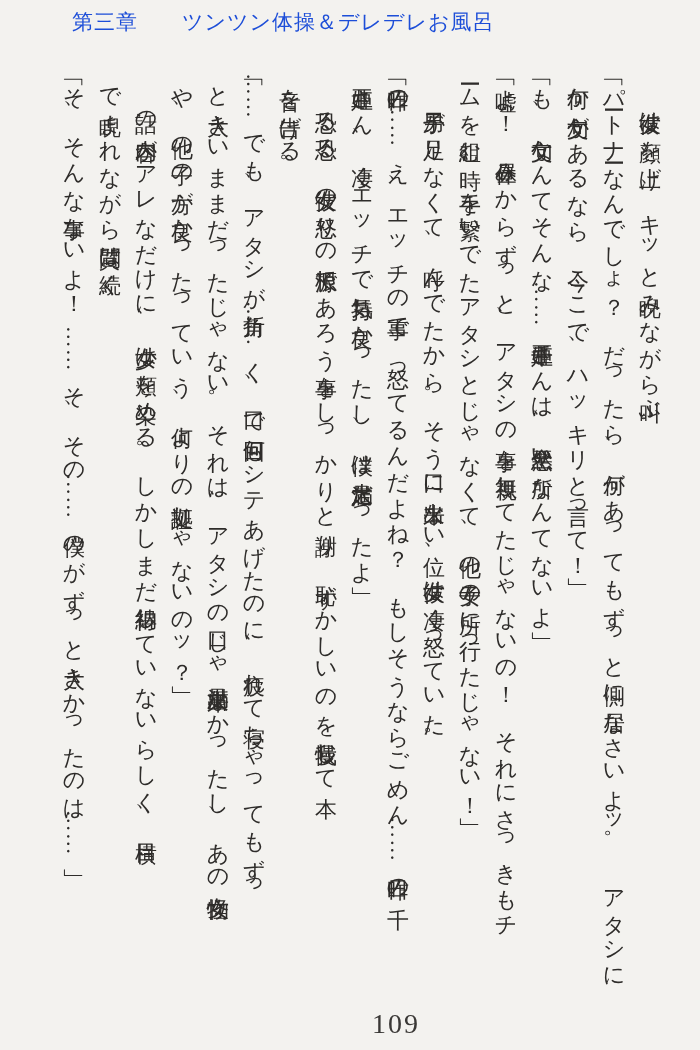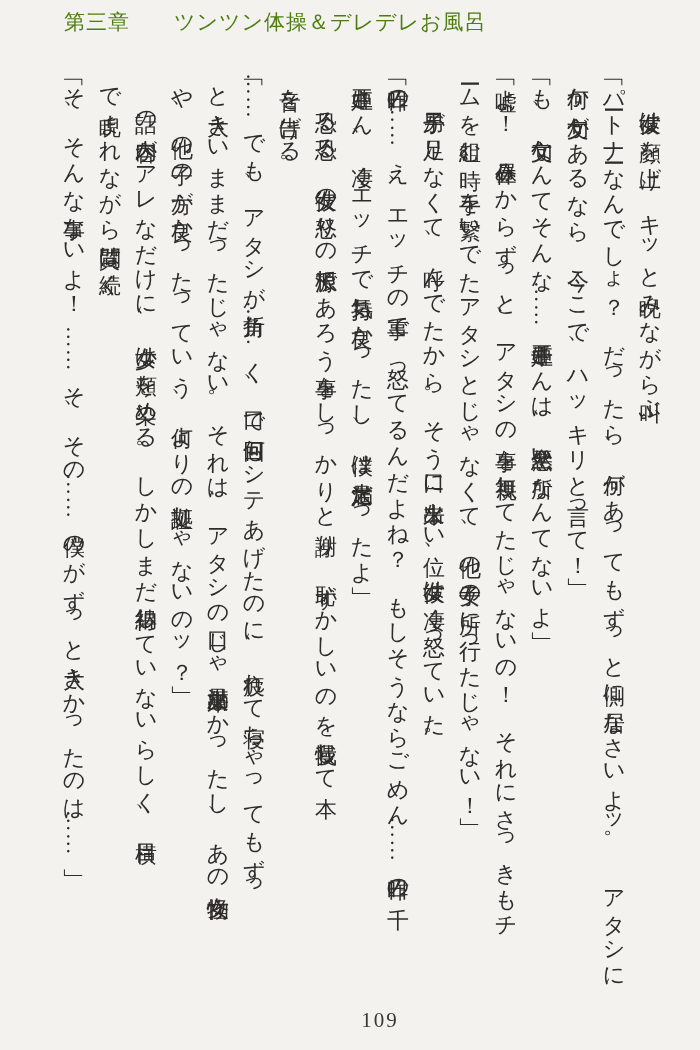--- a/index.html
+++ b/index.html
@@ -18,11 +18,11 @@
   .chapter-header {
     position: absolute;
     top: 8px;
-    left: 64px;
+    left: 72px;
     font-size: 21px;
     letter-spacing: 1px;
     white-space: nowrap;
-    color: #4d7c0f;
+    color: #1d4ed8;
   }
   .page-body {
     position: absolute;

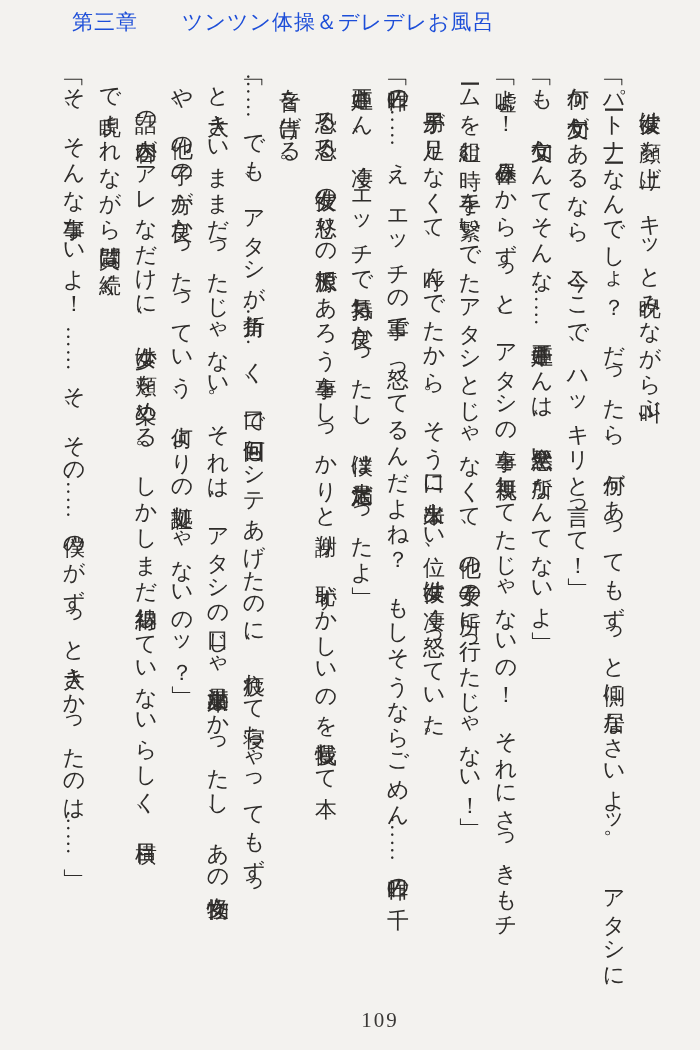--- a/index.html
+++ b/index.html
@@ -42,9 +42,9 @@
   .page-number {
     position: absolute;
     top: 1008px;
-    left: 380px;
+    left: 396px;
     transform: translateX(-50%);
-    font-size: 21px;
+    font-size: 28px;
     letter-spacing: 2px;
     color: #3a3836;
   }

